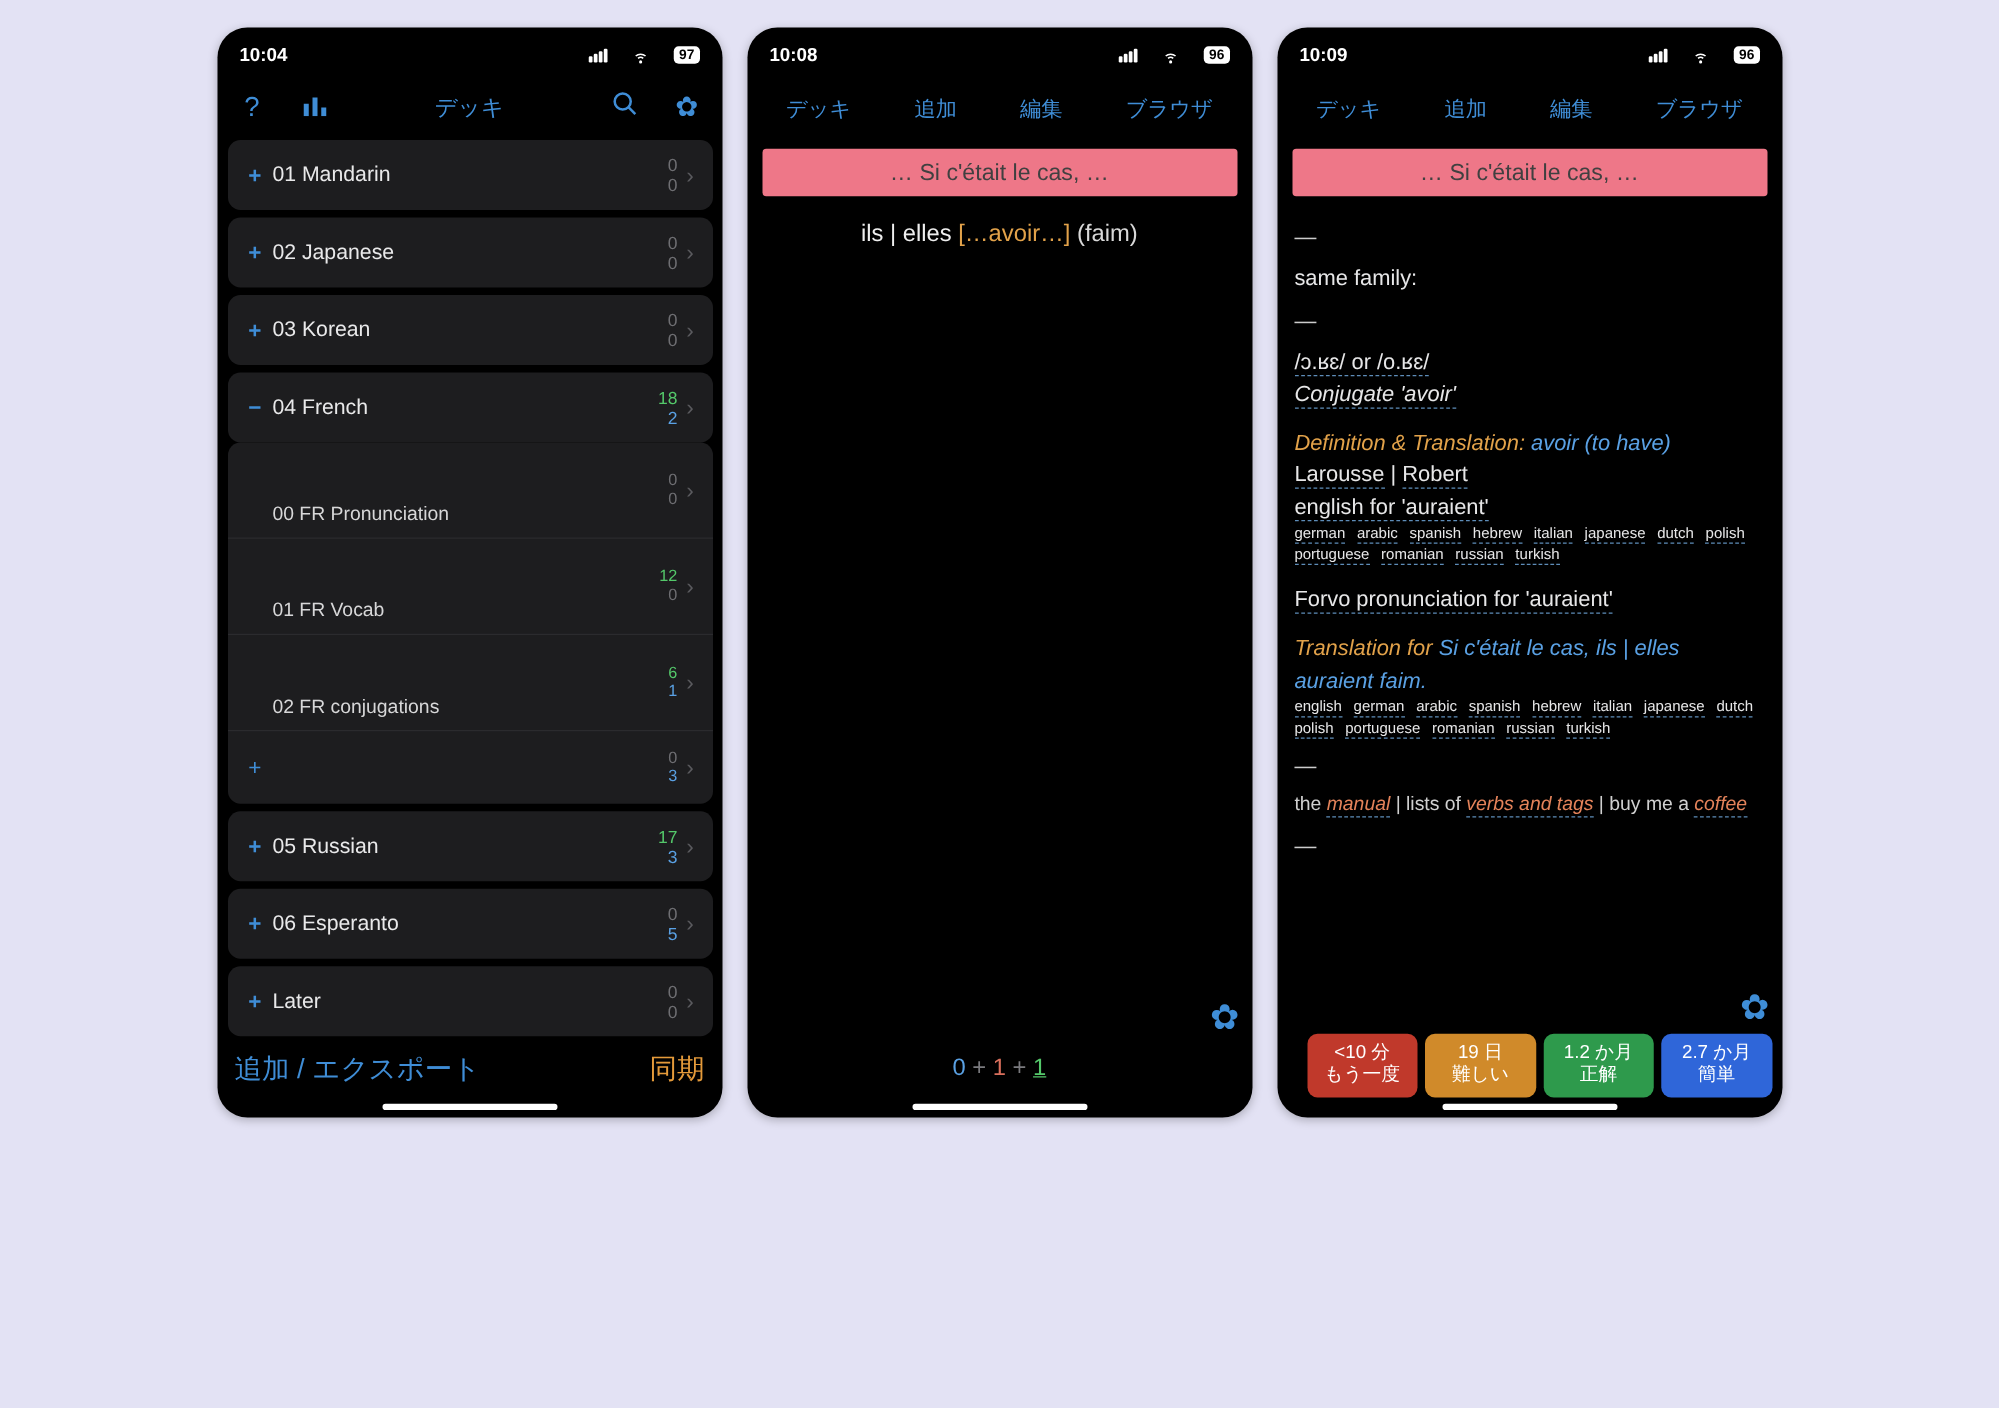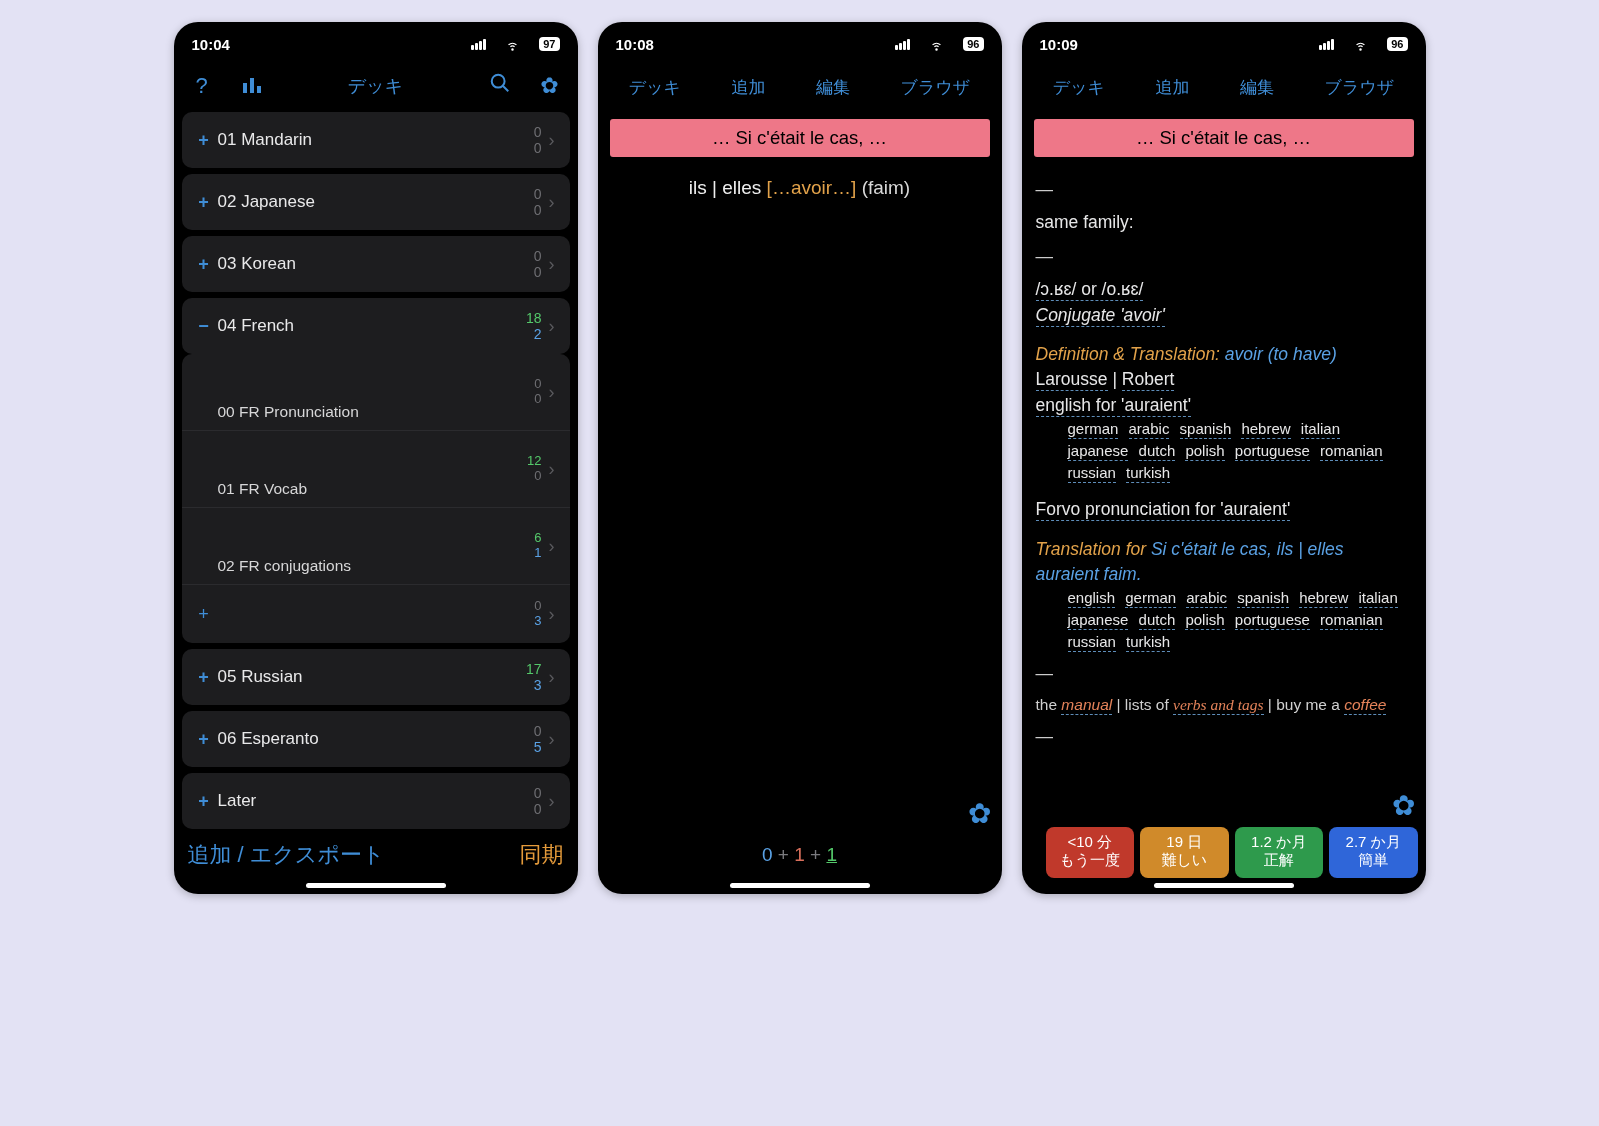--- a/index.html
+++ b/index.html
@@ -94,7 +94,7 @@
   
   .card-area { flex:1; overflow:auto; padding:0; }
   .pinkbar {
-    background:#ee7788; color:#000000; text-align:center;
+    background:#ee7788; color:#404040; text-align:center;
     padding:8px 10px; margin:6px 12px; border-radius:3px;
     font-size:18.5px; font-weight:500;
   }

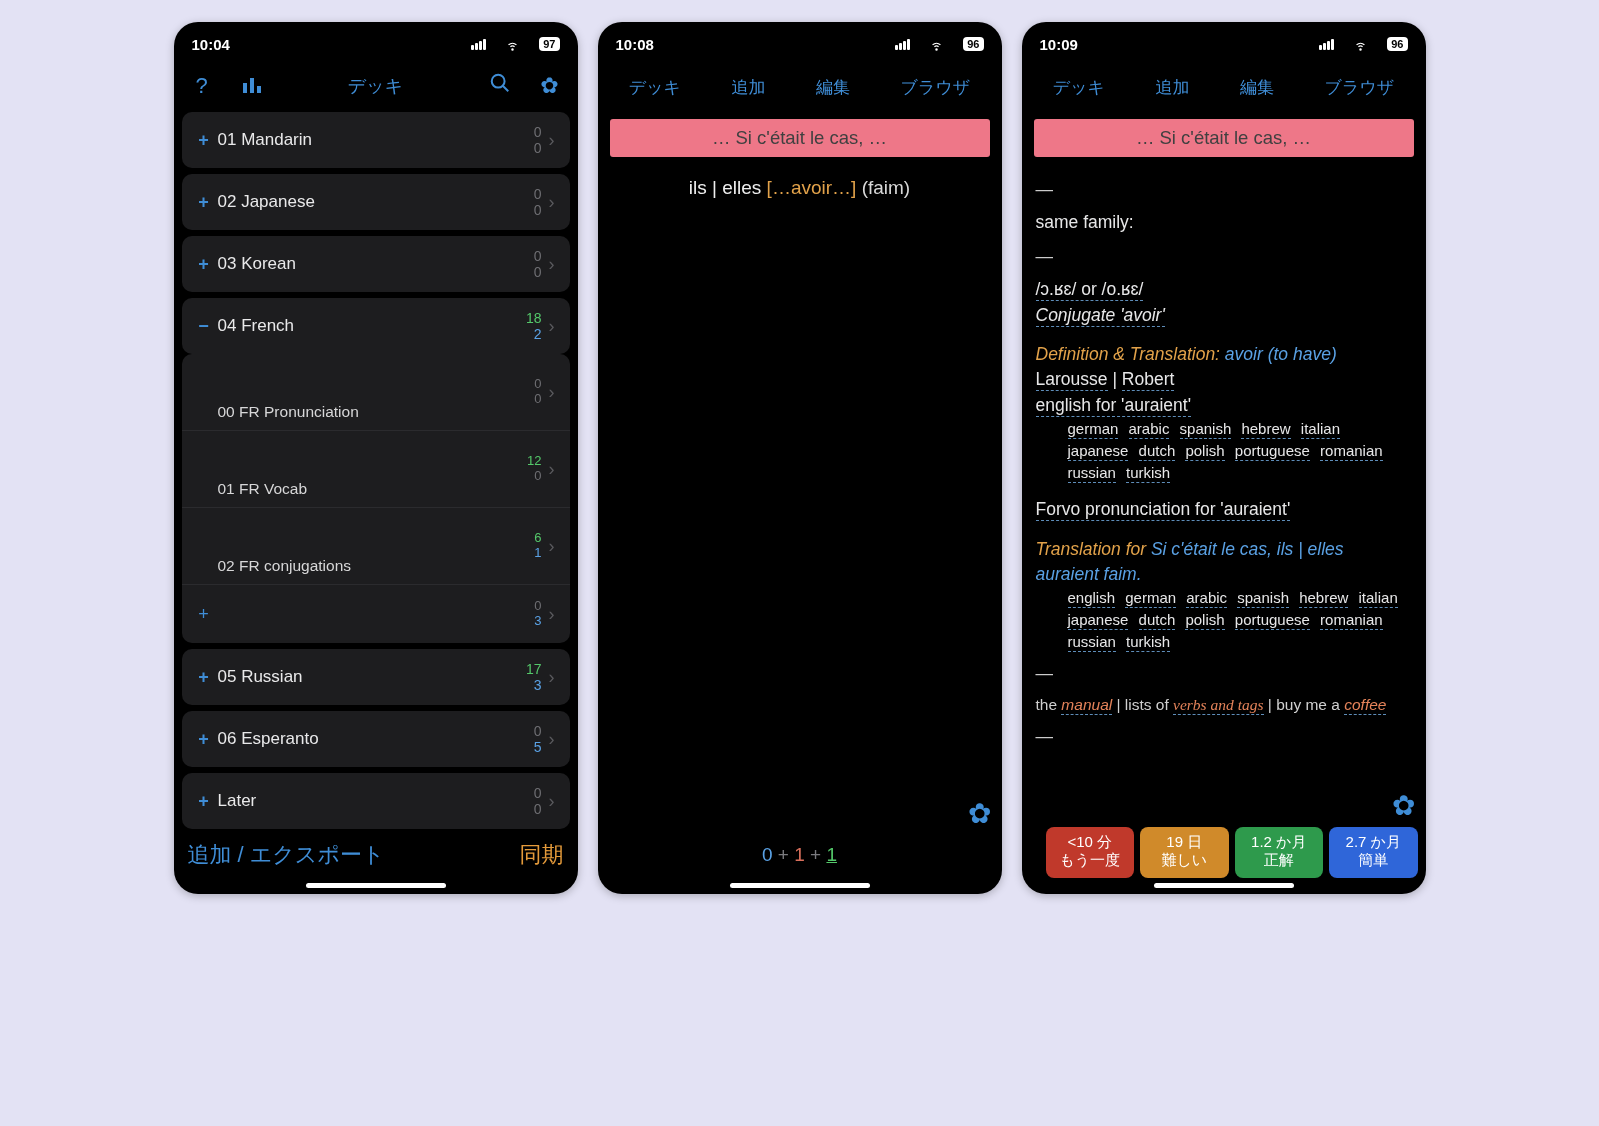--- a/index.html
+++ b/index.html
@@ -119,7 +119,7 @@
   .italic { font-style:italic; }
   .heading-o { color:#e2a24a; font-style:italic; }
   .sentence-b { color:#5aa1e4; font-style:italic; }
-  .small-links { font-size:15px;margin-left:32px; }
+  .small-links { font-size:12px; }
   .small-links span { margin-right:6px; }
   .mdash { color:#ccc; margin:8px 0; display:block; }
   .answer-body .group { margin-bottom:8px; }

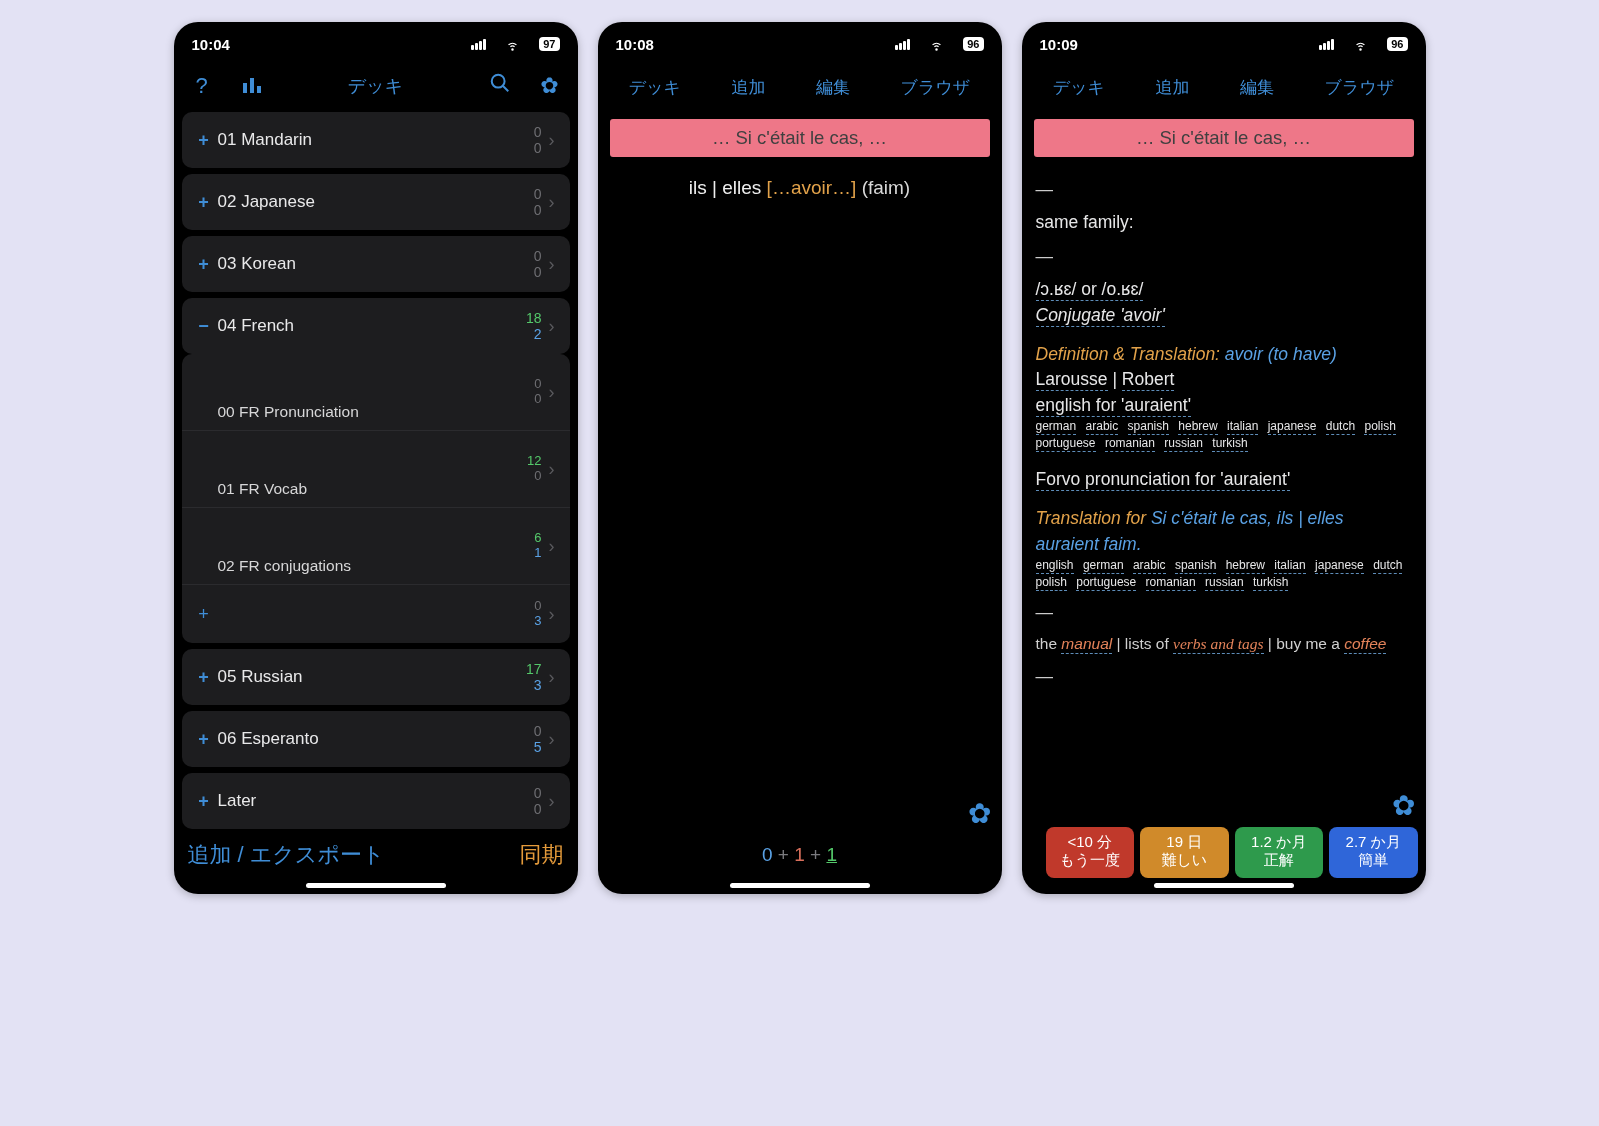--- a/index.html
+++ b/index.html
@@ -124,7 +124,7 @@
   .mdash { color:#ccc; margin:8px 0; display:block; }
   .answer-body .group { margin-bottom:8px; }
   .coffee { color:#e4835a; font-style:italic; }
-  .verbs-tags { color:#e4835a; font-style:italic;font-family:Liberation Serif, serif; }
+  .verbs-tags { color:#e4835a; font-style:italic; }
   .manual { color:#e4835a; font-style:italic; }
   .footer-line { font-size:15.5px; color:#d0d0d0; }
   

